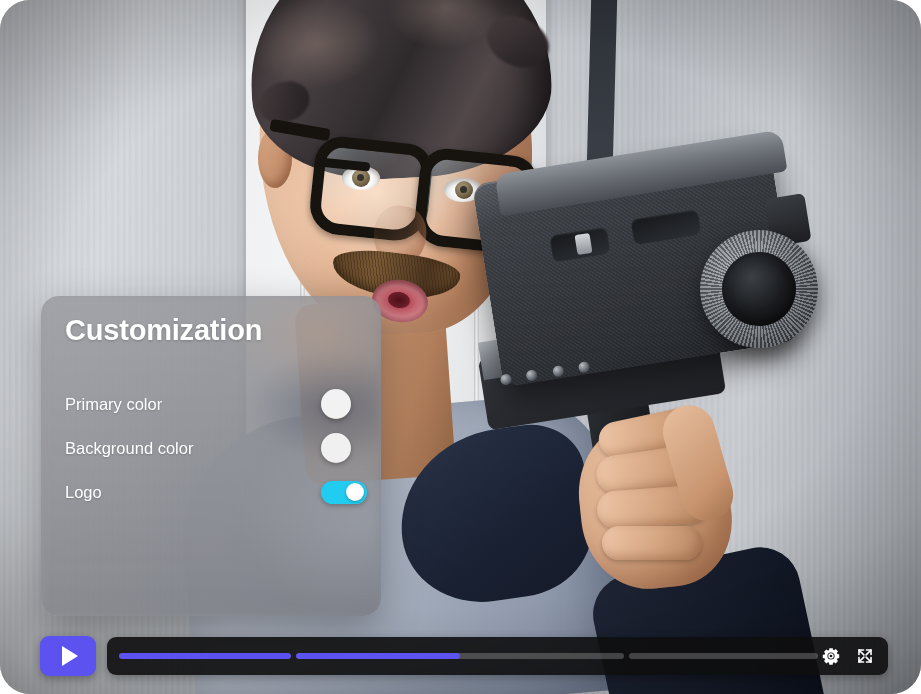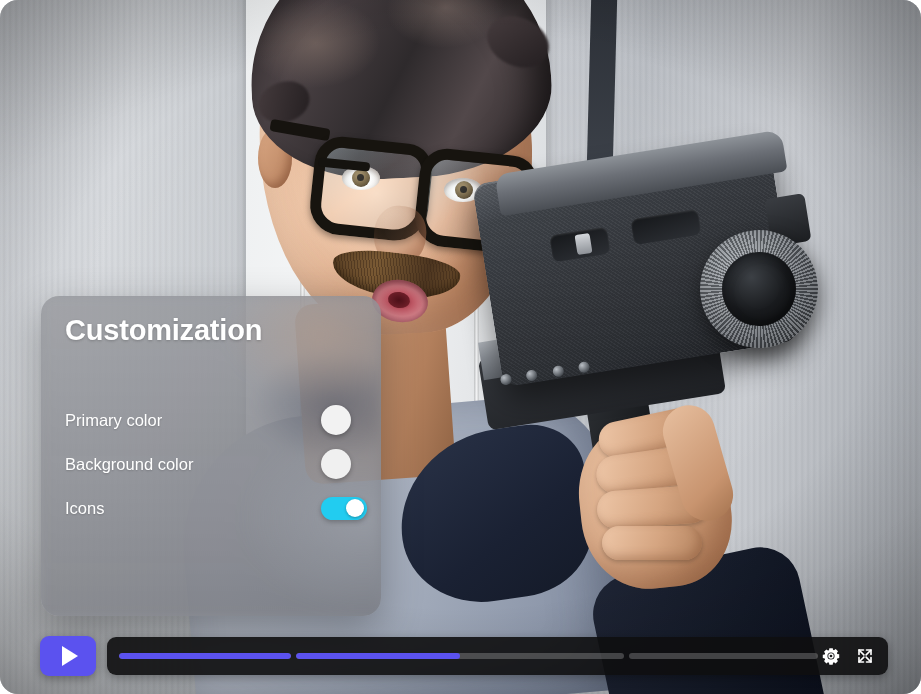--- a/index.html
+++ b/index.html
@@ -17,7 +17,7 @@
     position: relative;
     width: 921px;
     height: 694px;
-    border-radius: 18px;
+    border-radius: 30px;
     overflow: hidden;
     background: #b9bcc0;
   }

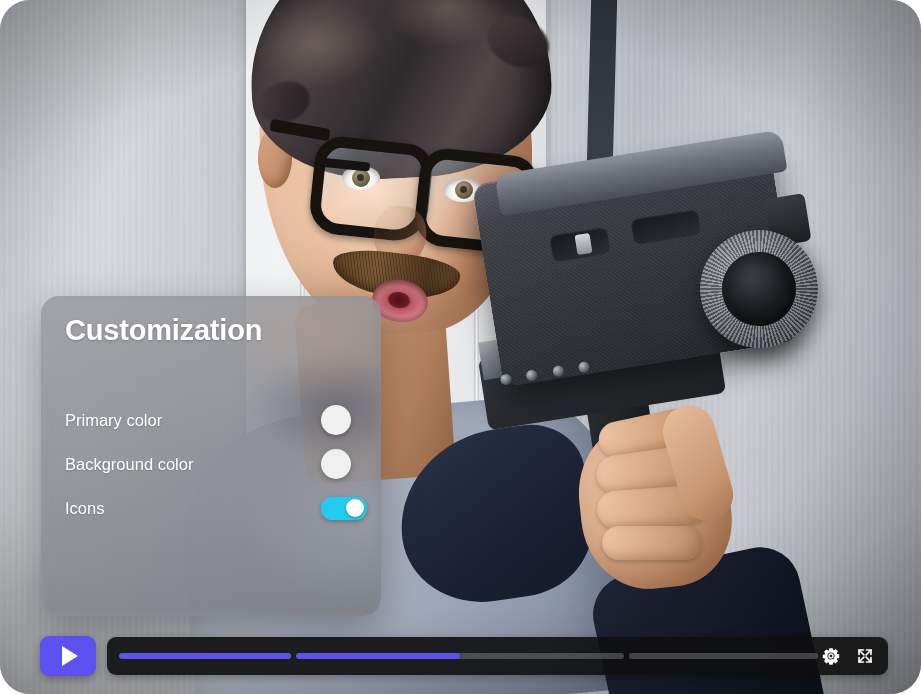--- a/index.html
+++ b/index.html
@@ -406,7 +406,7 @@
 
   .settings-list {
     position: absolute;
-    left: 0; top: 102px;
+    left: 0; top: 86px;
     width: 100%;
   }
   .setting-row {

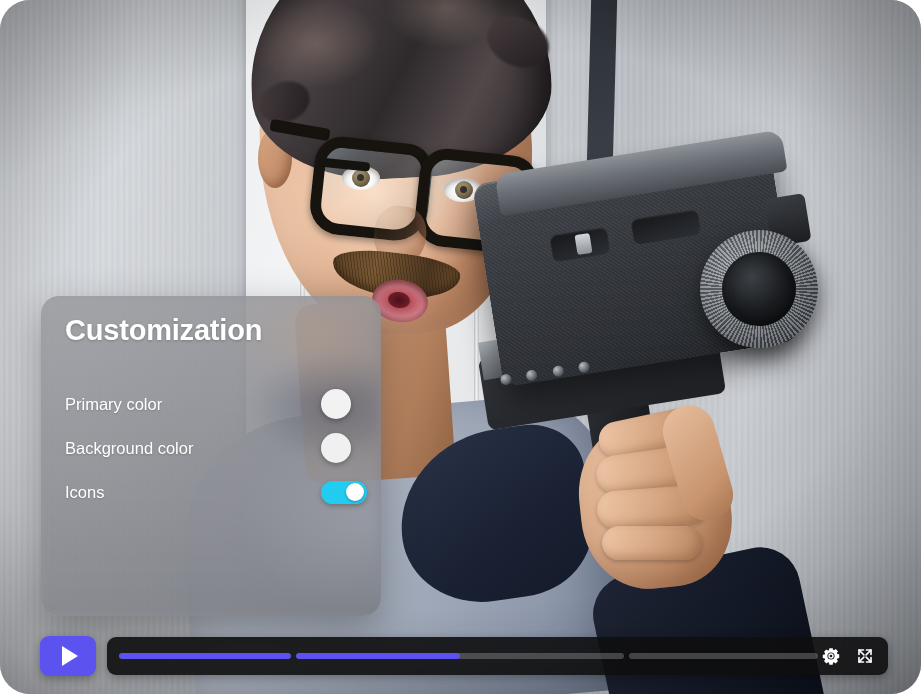--- a/index.html
+++ b/index.html
@@ -608,7 +608,7 @@
         </div>
 
         <div class="setting-row">
-          <span class="setting-label">Icons</span>
+          <span class="setting-label">Logo</span>
           <span class="toggle" id="tg0" style="background: rgb(34, 204, 240);">
             <span class="toggle-knob"></span>
           </span>

